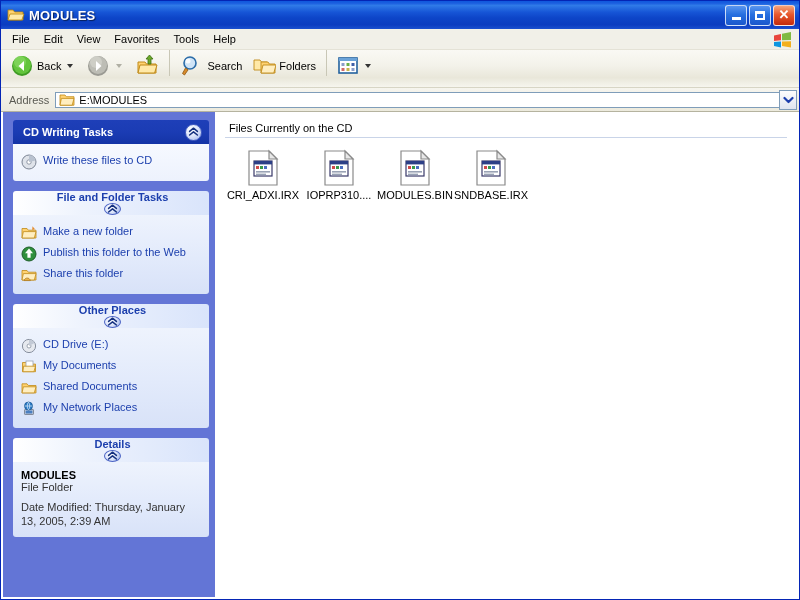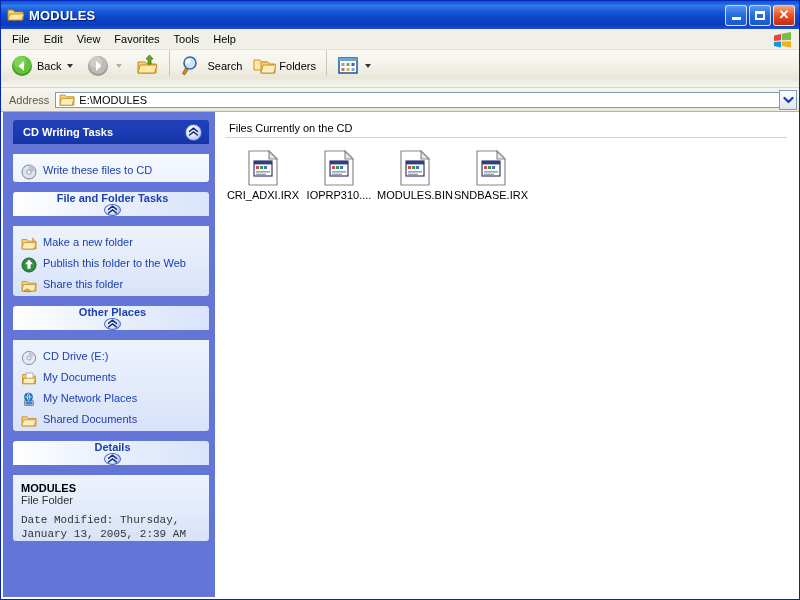--- a/index.html
+++ b/index.html
@@ -143,8 +143,7 @@
   .panel-body {
     background: linear-gradient(180deg,#eef3fd 0%,#e2eafb 55%,#d8e2f8 100%);
     border-radius: 0 0 3px 3px;
-    padding: 7px 8px 0 8px;
-    margin-top: 10px;
+    padding: 7px 8px 9px 8px;
   }
   .panel-body.special { background: linear-gradient(180deg,#f6f9ff 0%,#edf2fd 100%); }
   .task {

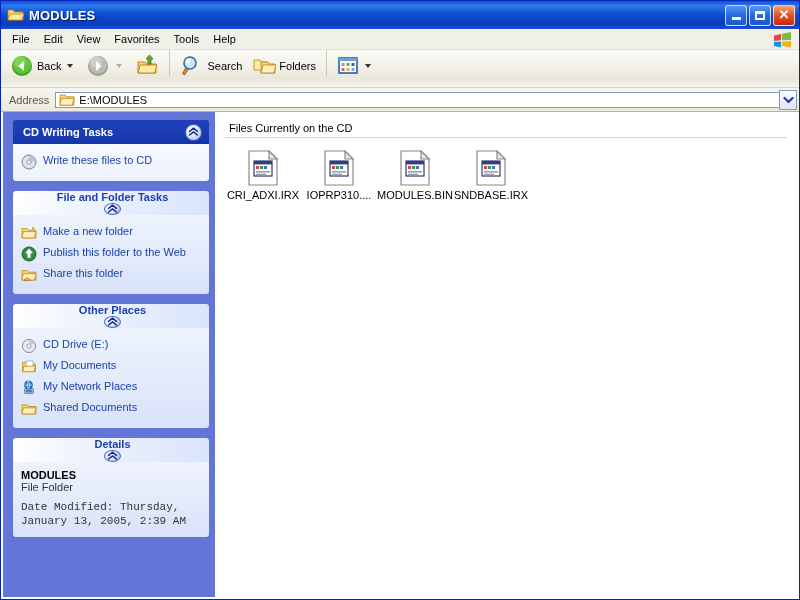--- a/index.html
+++ b/index.html
@@ -379,19 +379,19 @@
           </div>
           <div class="task">
             <svg class="task-icon" viewBox="0 0 16 16">
+              <path d="M1 3.8h5l1.3 1.7H15v7.4H1z" fill="#ffd271" stroke="#c08a18" stroke-width=".8"></path>
+              <path d="M2.4 6.8H15l-1.7 6.1H1z" fill="#ffeec0" stroke="#c08a18" stroke-width=".8"></path>
+            </svg>
+            <span class="task-label">Shared Documents</span>
+          </div>
+          <div class="task">
+            <svg class="task-icon" viewBox="0 0 16 16">
               <rect x="3.5" y="8.5" width="9" height="5" rx=".6" fill="#c8cfdb" stroke="#6d7686" stroke-width=".8"></rect>
               <rect x="4.6" y="9.5" width="6.8" height="3" fill="#4a7fc1"></rect>
               <circle cx="7.5" cy="5" r="4" fill="#2f7fc9" stroke="#1b5790" stroke-width=".8"></circle>
               <path d="M3.6 5h7.8M7.5 1.1c1.6 1.6 1.6 6.2 0 7.8M7.5 1.1c-1.6 1.6-1.6 6.2 0 7.8" fill="none" stroke="#d8eaf8" stroke-width=".7"></path>
             </svg>
             <span class="task-label">My Network Places</span>
-          </div>
-          <div class="task">
-            <svg class="task-icon" viewBox="0 0 16 16">
-              <path d="M1 3.8h5l1.3 1.7H15v7.4H1z" fill="#ffd271" stroke="#c08a18" stroke-width=".8"></path>
-              <path d="M2.4 6.8H15l-1.7 6.1H1z" fill="#ffeec0" stroke="#c08a18" stroke-width=".8"></path>
-            </svg>
-            <span class="task-label">Shared Documents</span>
           </div>
         </div>
       </div>

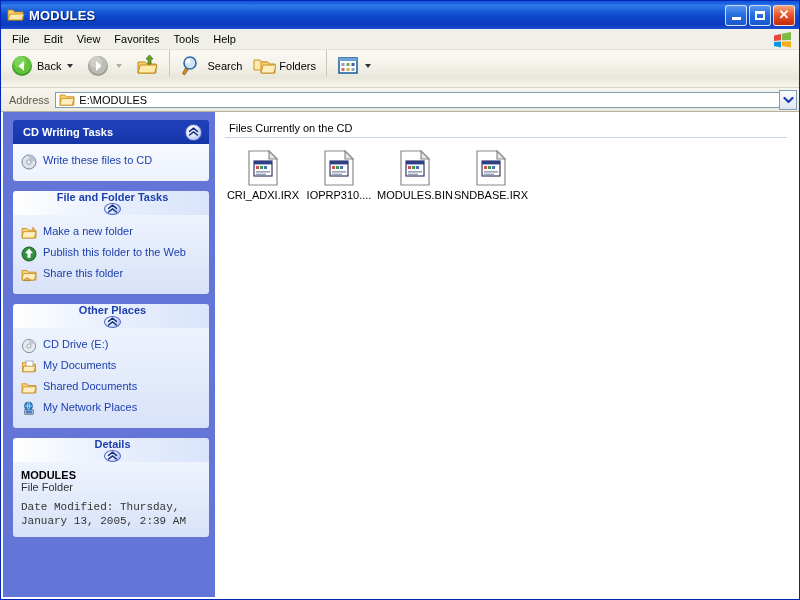--- a/index.html
+++ b/index.html
@@ -154,7 +154,7 @@
   .task-icon { flex: 0 0 16px; width: 16px; height: 16px; margin-top: 1px; }
   .detail-name { font-size: 11px; font-weight: bold; color: #000; }
   .detail-type { font-size: 11px; color: #333; margin-bottom: 7px; }
-  .detail-date { font-size: 11px; color: #333; line-height: 14px; font-family: Liberation Mono, monospace; }
+  .detail-date { font-size: 11px; color: #333; line-height: 14px; }
 
   
   .filepane {

